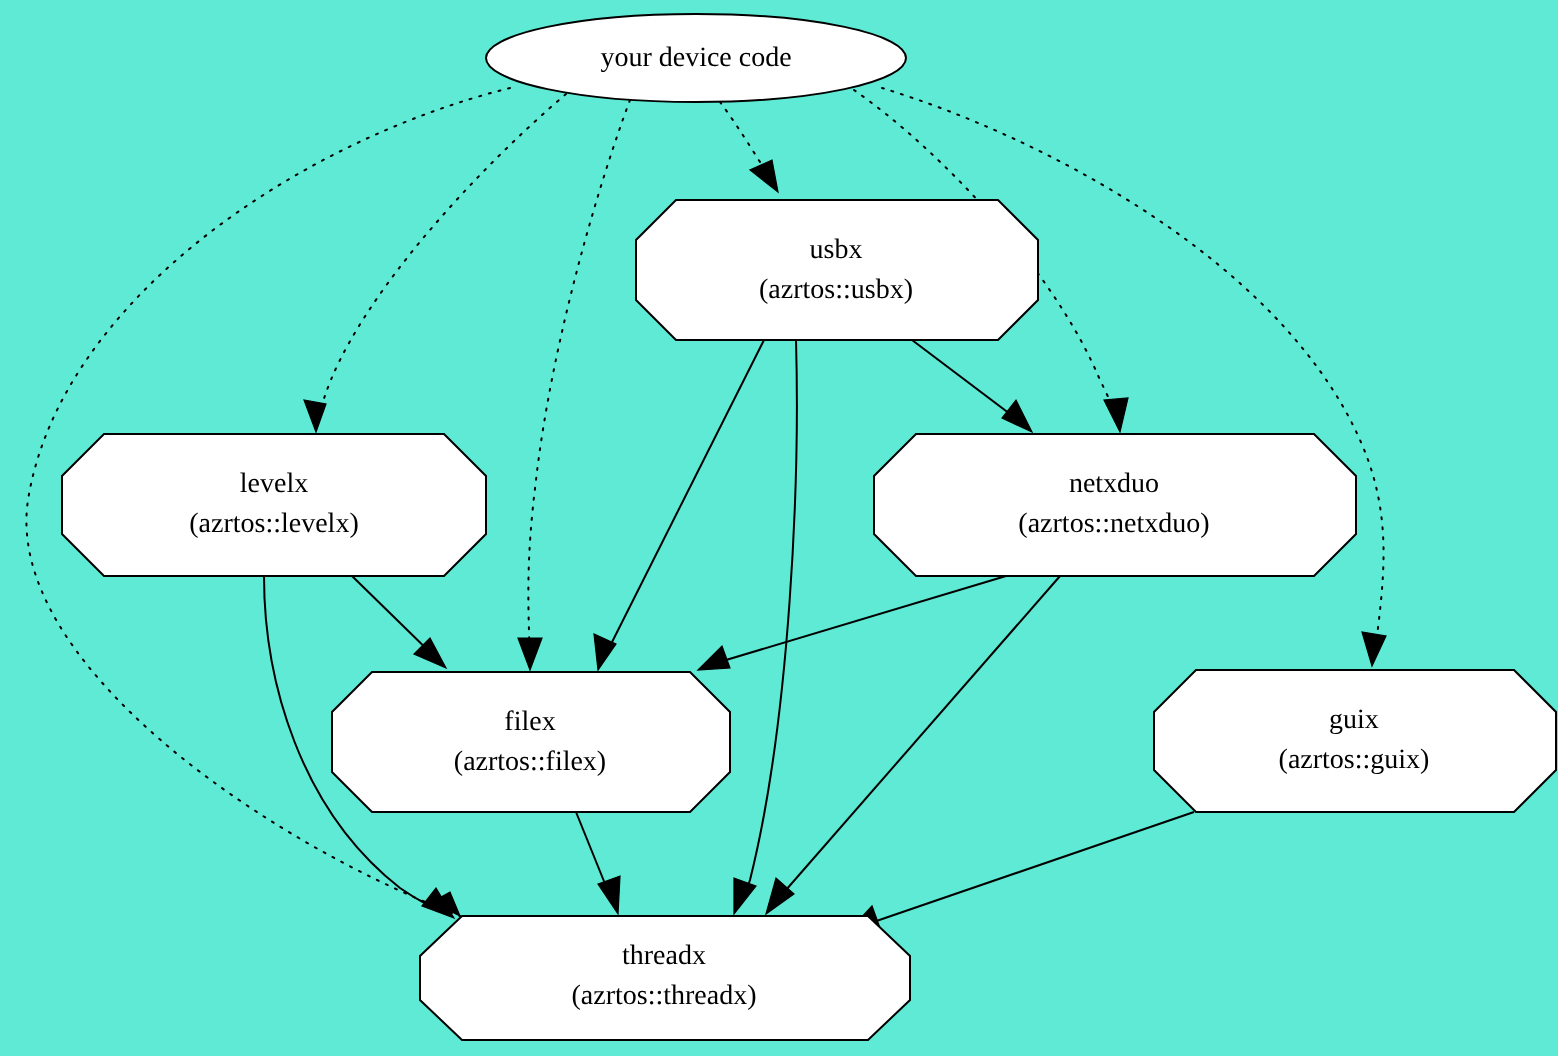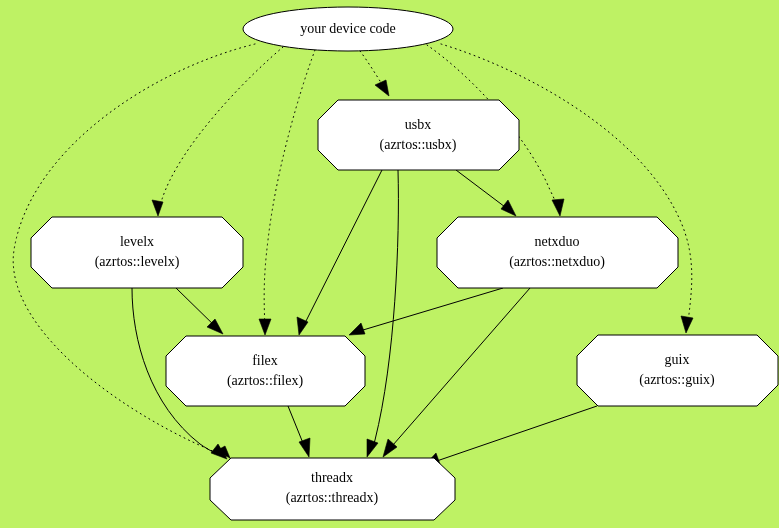--- a/index.html
+++ b/index.html
@@ -11,7 +11,7 @@
     position: relative;
     width: 779px;
     height: 528px;
-    background: #bef264;
+    background: #5eead4;
     overflow: hidden;
     font-family: "Liberation Serif", "DejaVu Serif", serif;
   }

